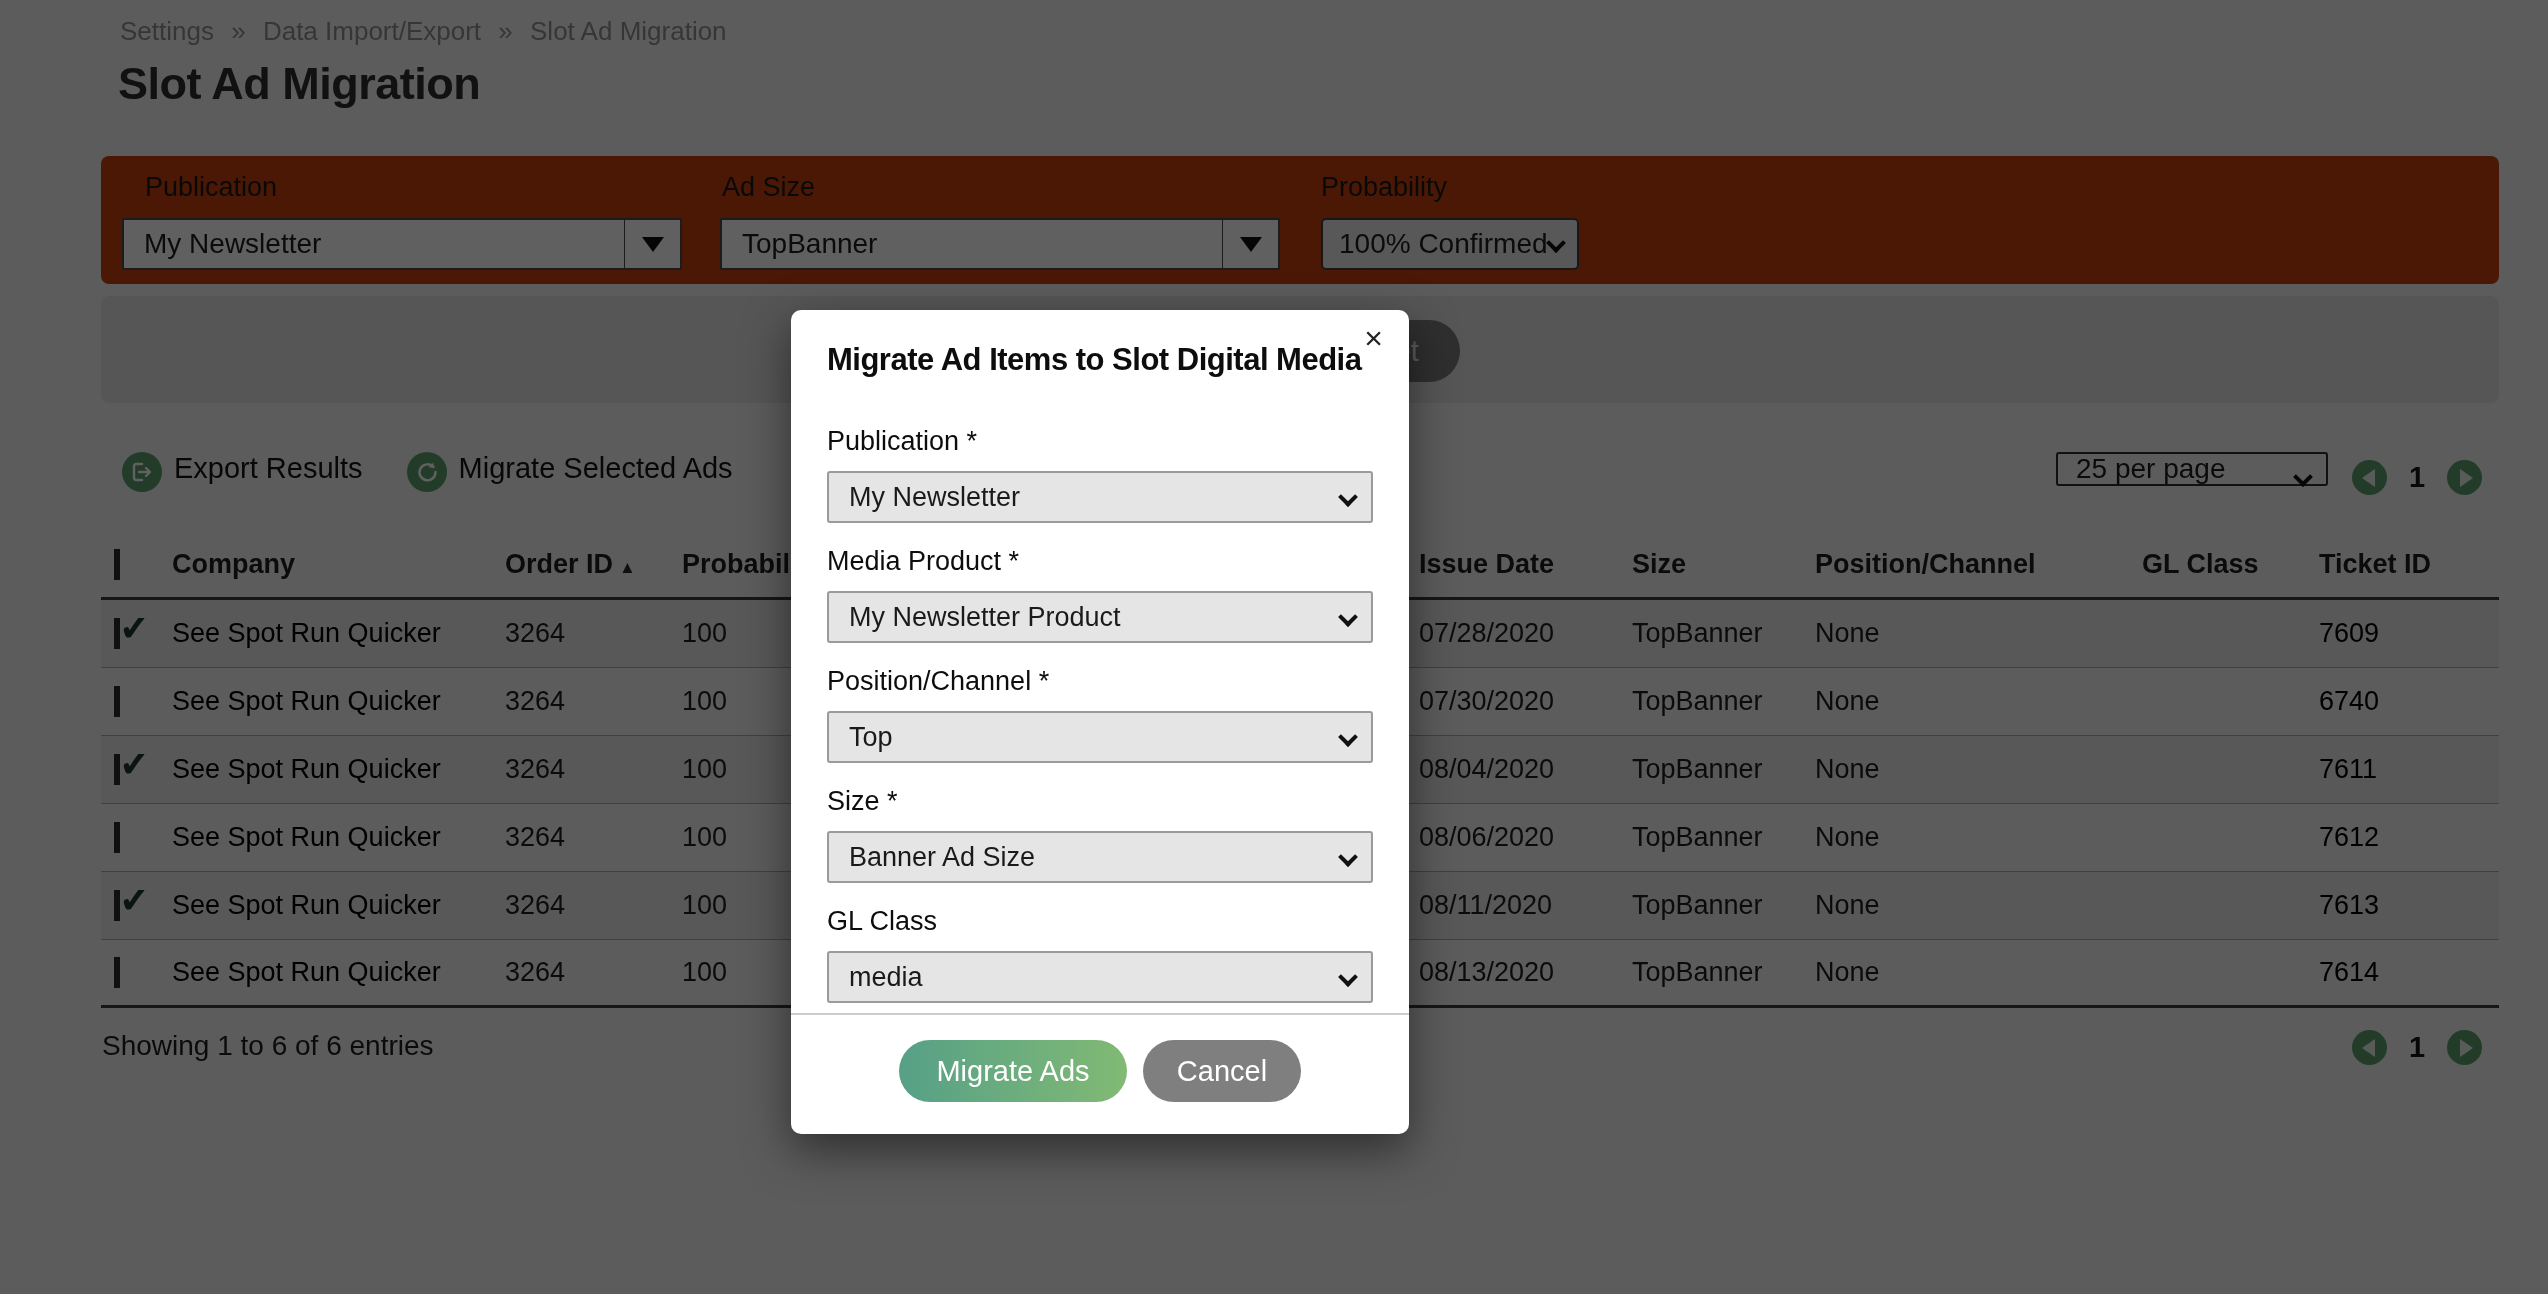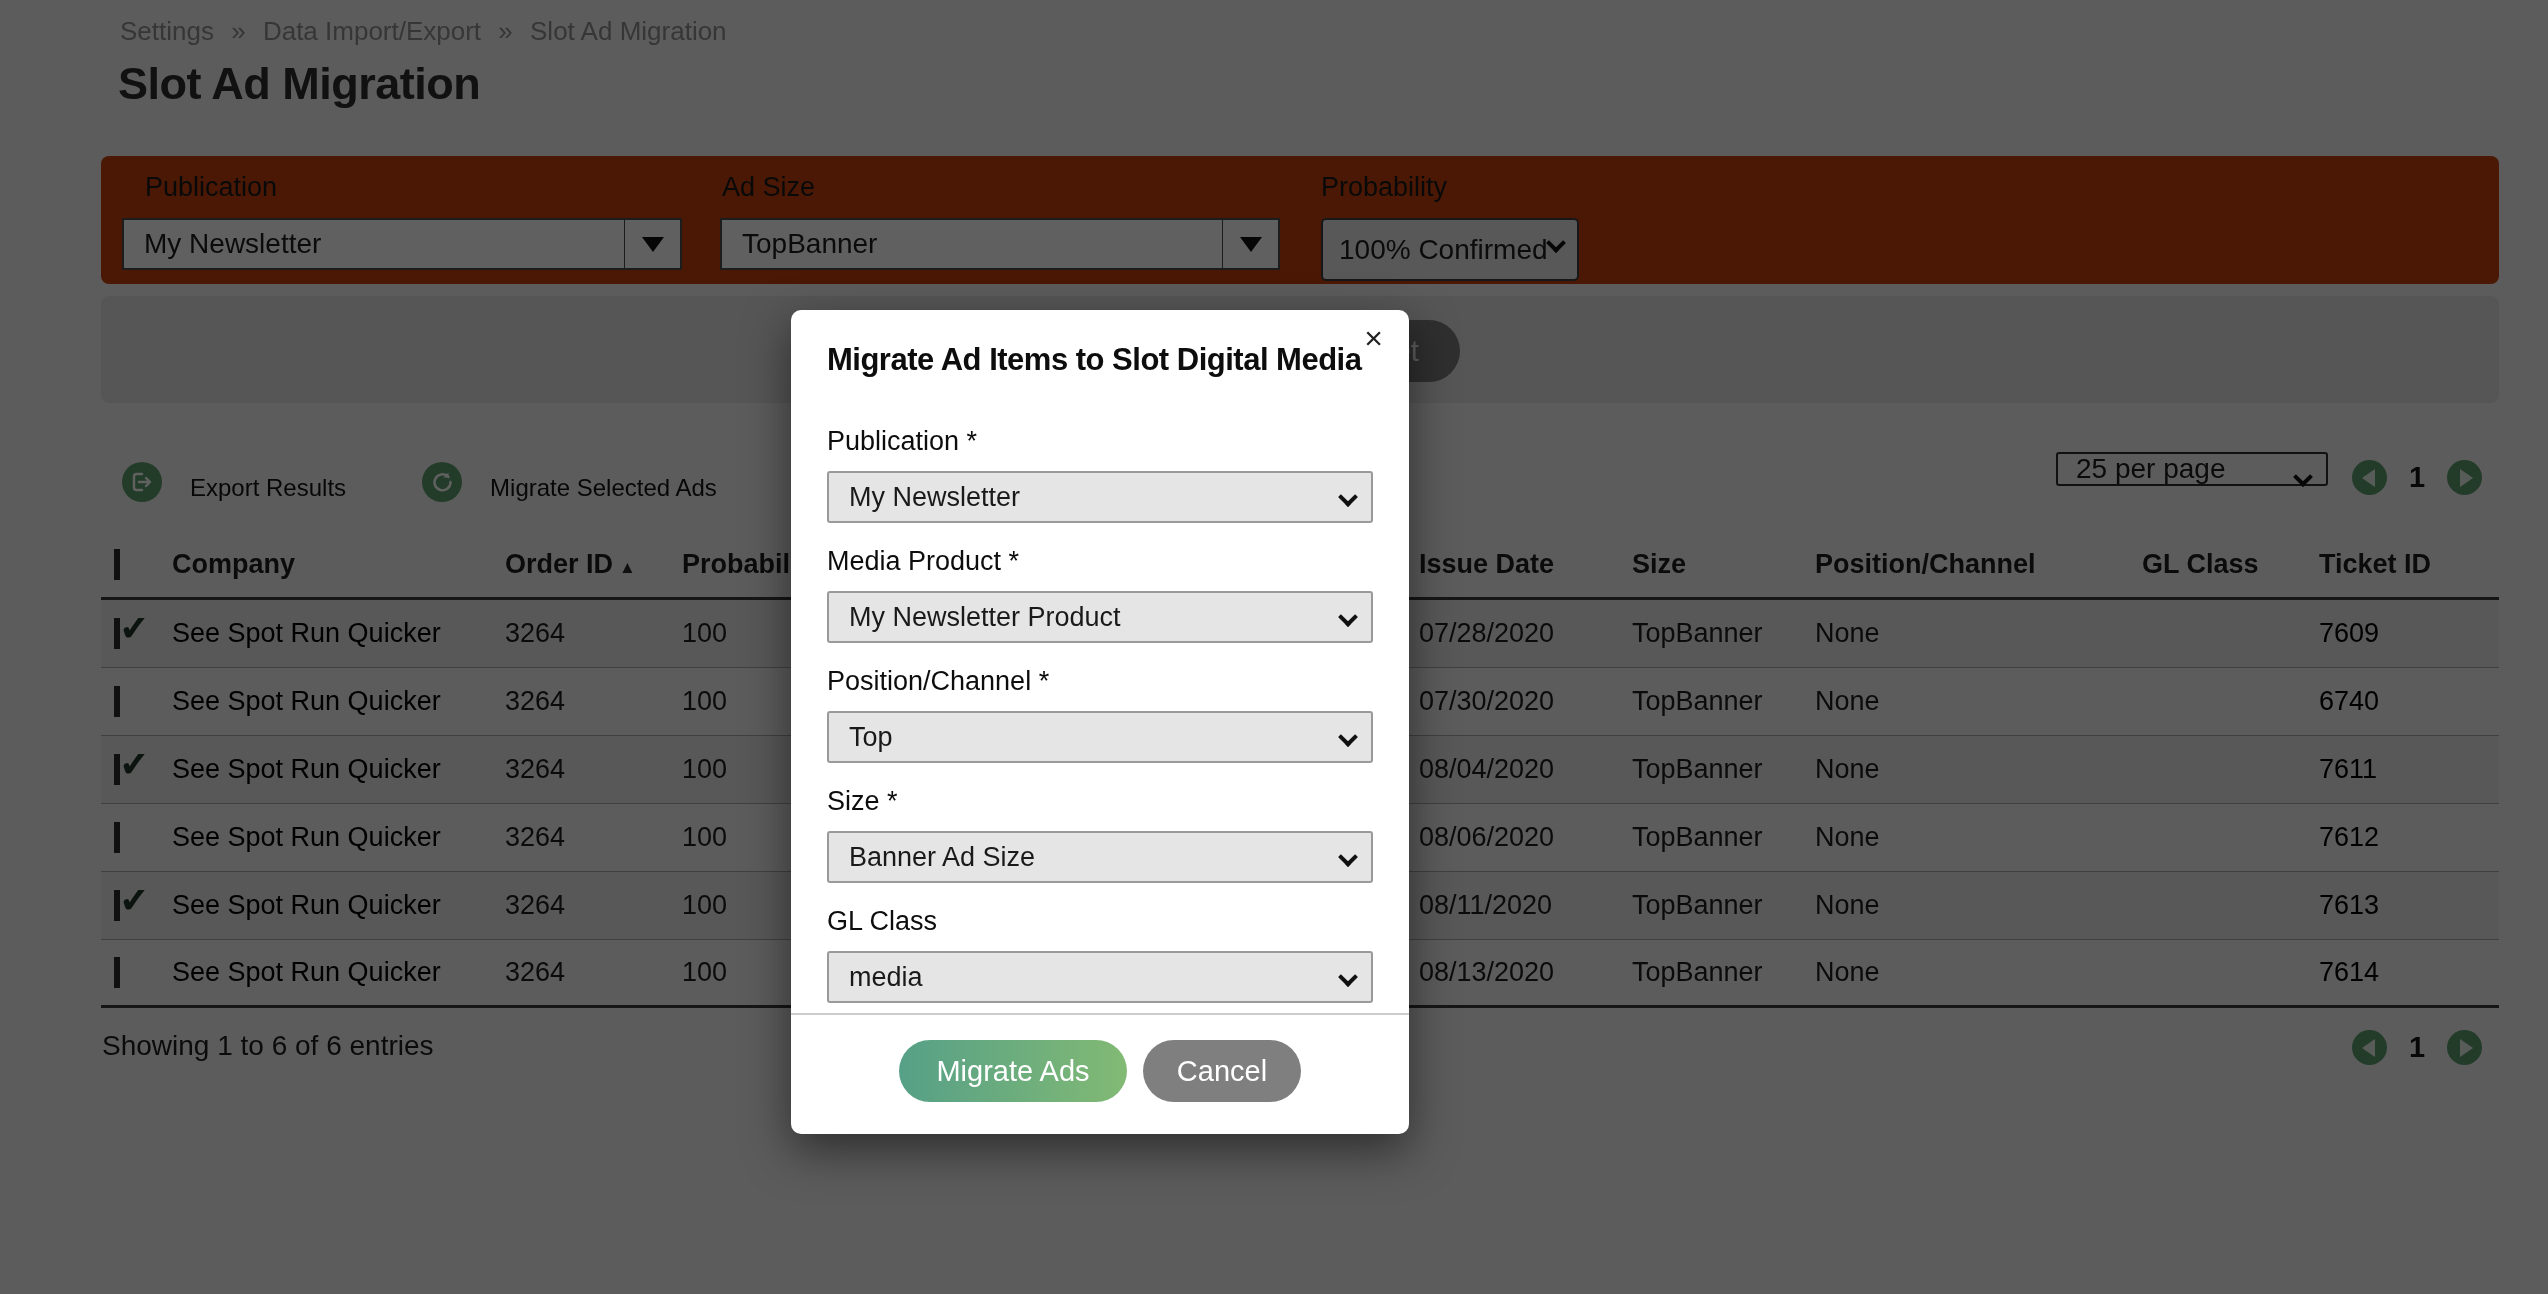--- a/index.html
+++ b/index.html
@@ -19,7 +19,7 @@
   .fselect { position:absolute; top:62px; height:52px; background:#fbfbfb; border:2px solid #4a4a4a; font-size:28px; display:flex; align-items:center; padding-left:20px; }
   .fselect .arrow-box { position:absolute; right:0; top:0; bottom:0; width:56px; border-left:1px solid #4a4a4a; display:flex; align-items:center; justify-content:center; }
   .tri-down { width:0; height:0; border-left:11px solid transparent; border-right:11px solid transparent; border-top:15px solid #111; }
-  .nselect { position:absolute; top:62px; height:63px; background:#e6e6e6; border:2px solid #3d3d3d; border-radius:5px; font-size:28px; display:flex; align-items:center; padding:0 44px 0 16px; overflow:hidden; white-space:nowrap; }
+  .nselect { position:absolute; top:62px; height:52px; background:#e6e6e6; border:2px solid #3d3d3d; border-radius:5px; font-size:28px; display:flex; align-items:center; padding:0 44px 0 16px; overflow:hidden; white-space:nowrap; }
   .chev { width:14px; height:14px; border-right:4px solid #111; border-bottom:4px solid #111; transform:rotate(45deg); flex:none; }
   .nselect .chev { position:absolute; right:14px; top:16px; }
 

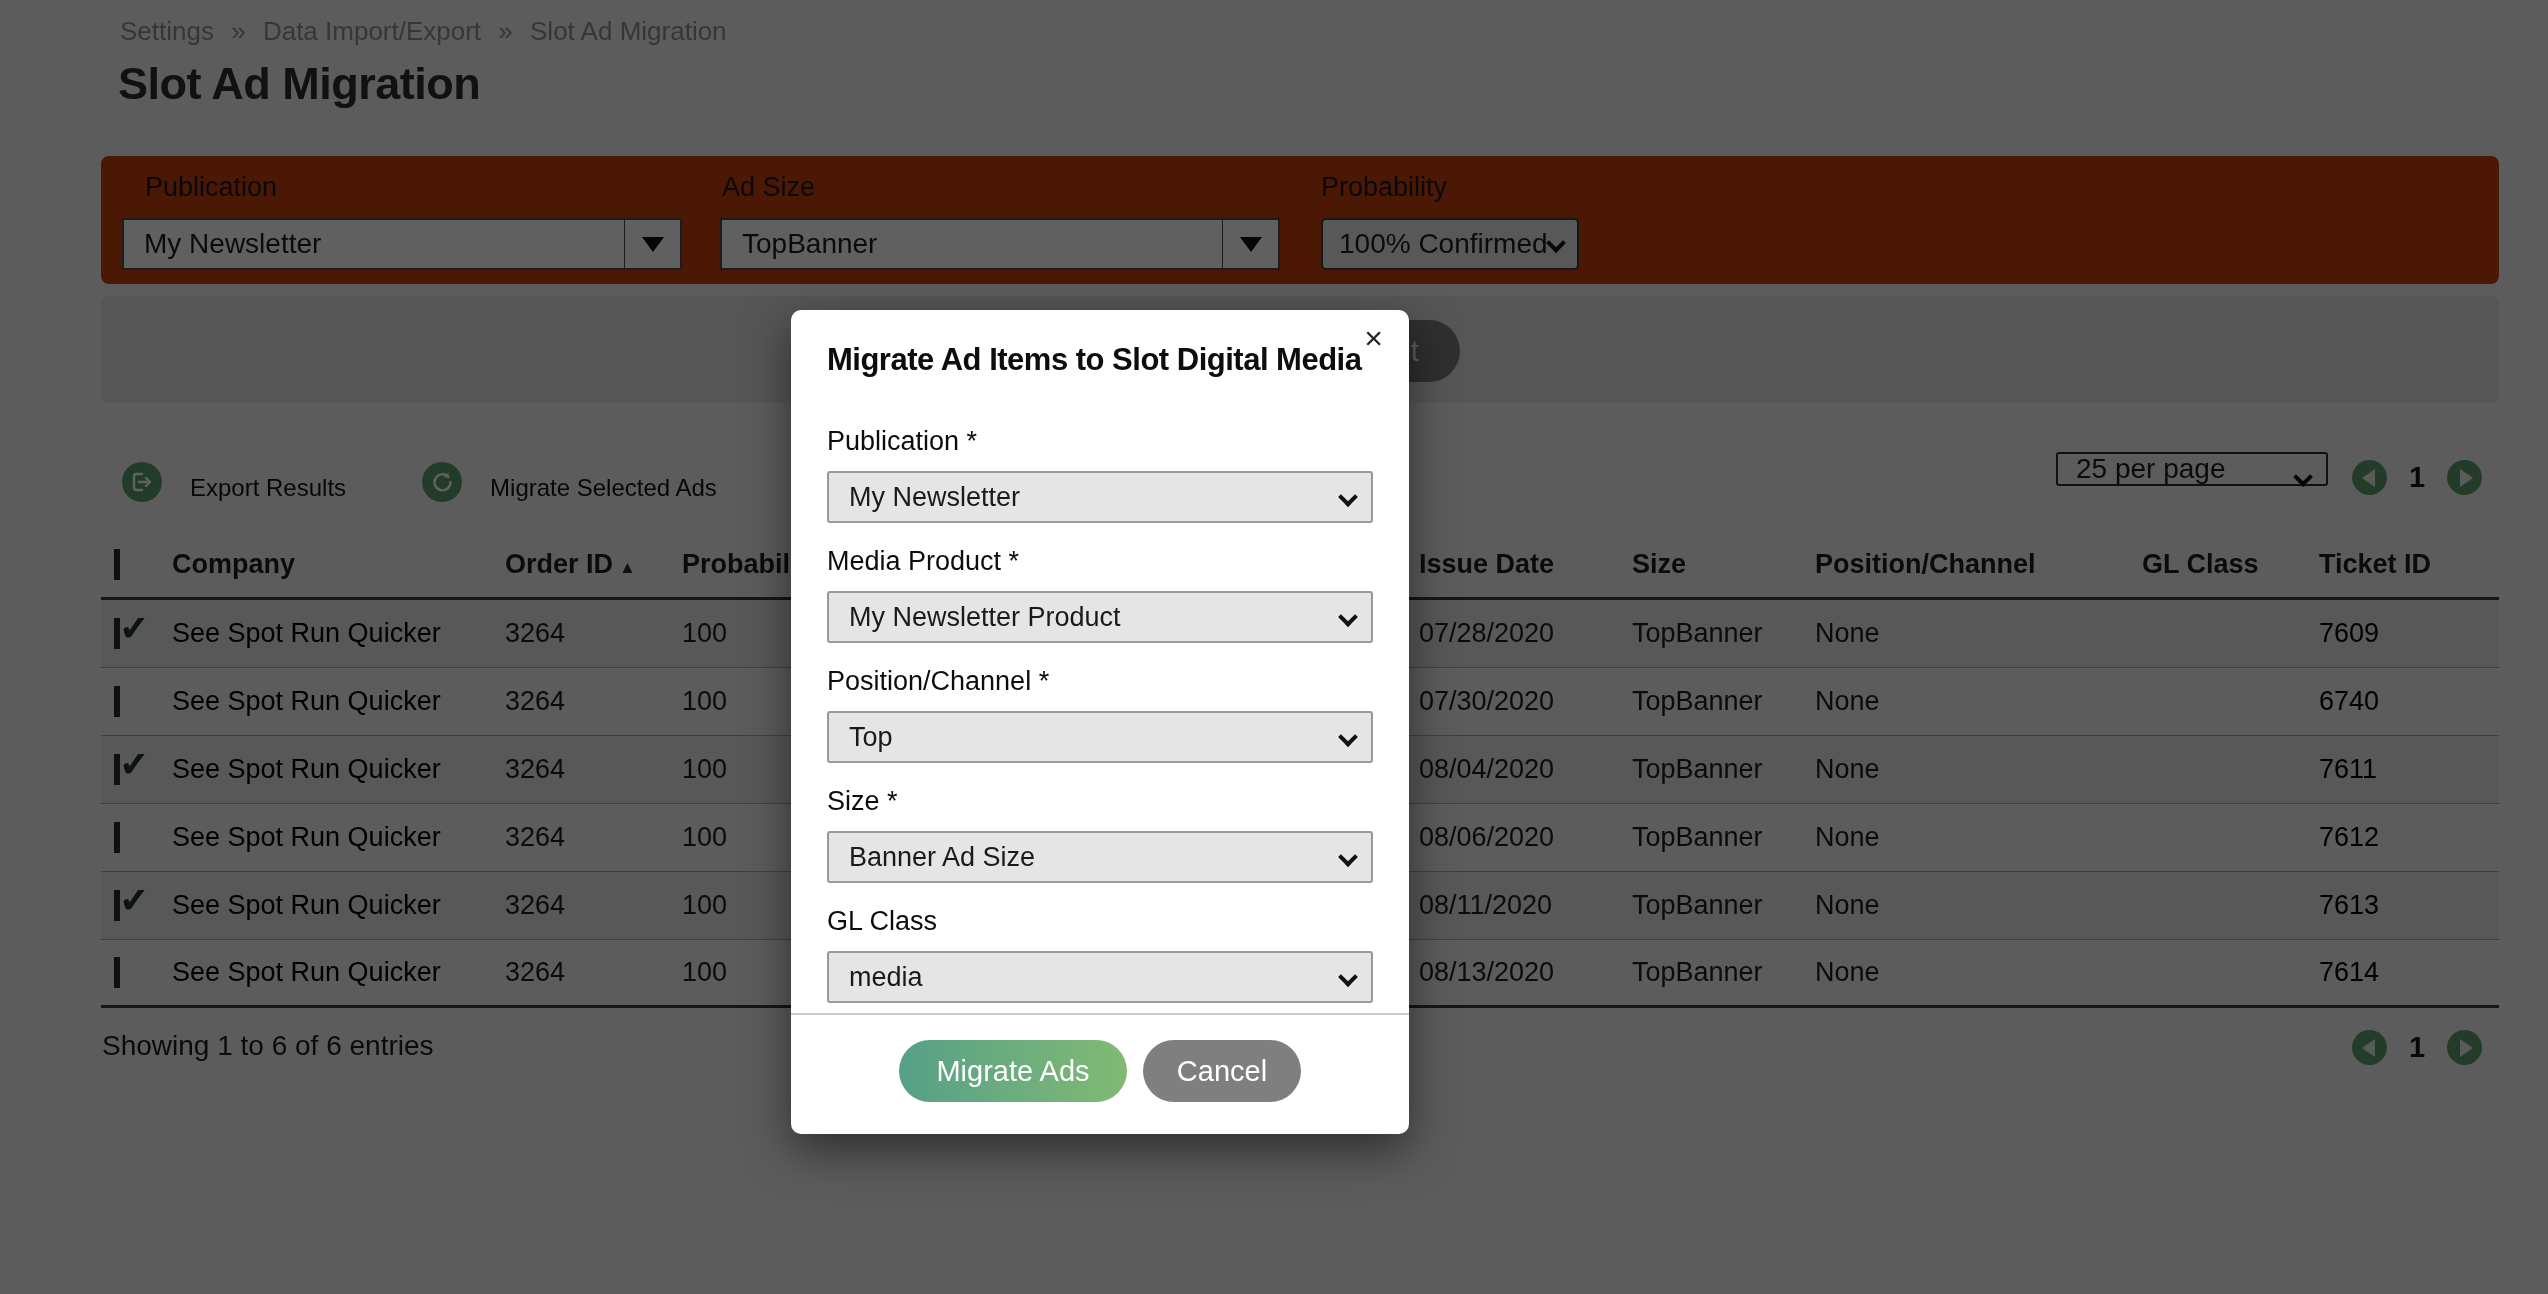--- a/index.html
+++ b/index.html
@@ -28,7 +28,7 @@
   .reset-btn { position:absolute; left:1302px; top:320px; width:158px; height:62px; border-radius:31px; background:#7c7c7c; color:#f4f4f4; font-size:29px; border:none; display:flex; align-items:center; justify-content:center; }
 
   
-  .toolbar { position:absolute; left:122px; top:452px; height:50px; display:flex; align-items:flex-end; gap:28px; font-size:24px; color:#141414; }
+  .toolbar { position:absolute; left:122px; top:452px; height:50px; display:flex; align-items:flex-start; gap:12px; font-size:29px; color:#141414; }
   .icon-circle { width:40px; height:40px; border-radius:50%; background:#5d9f70; display:flex; align-items:center; justify-content:center; flex:none; }
   .toolbar .gap { width:20px; }
 

